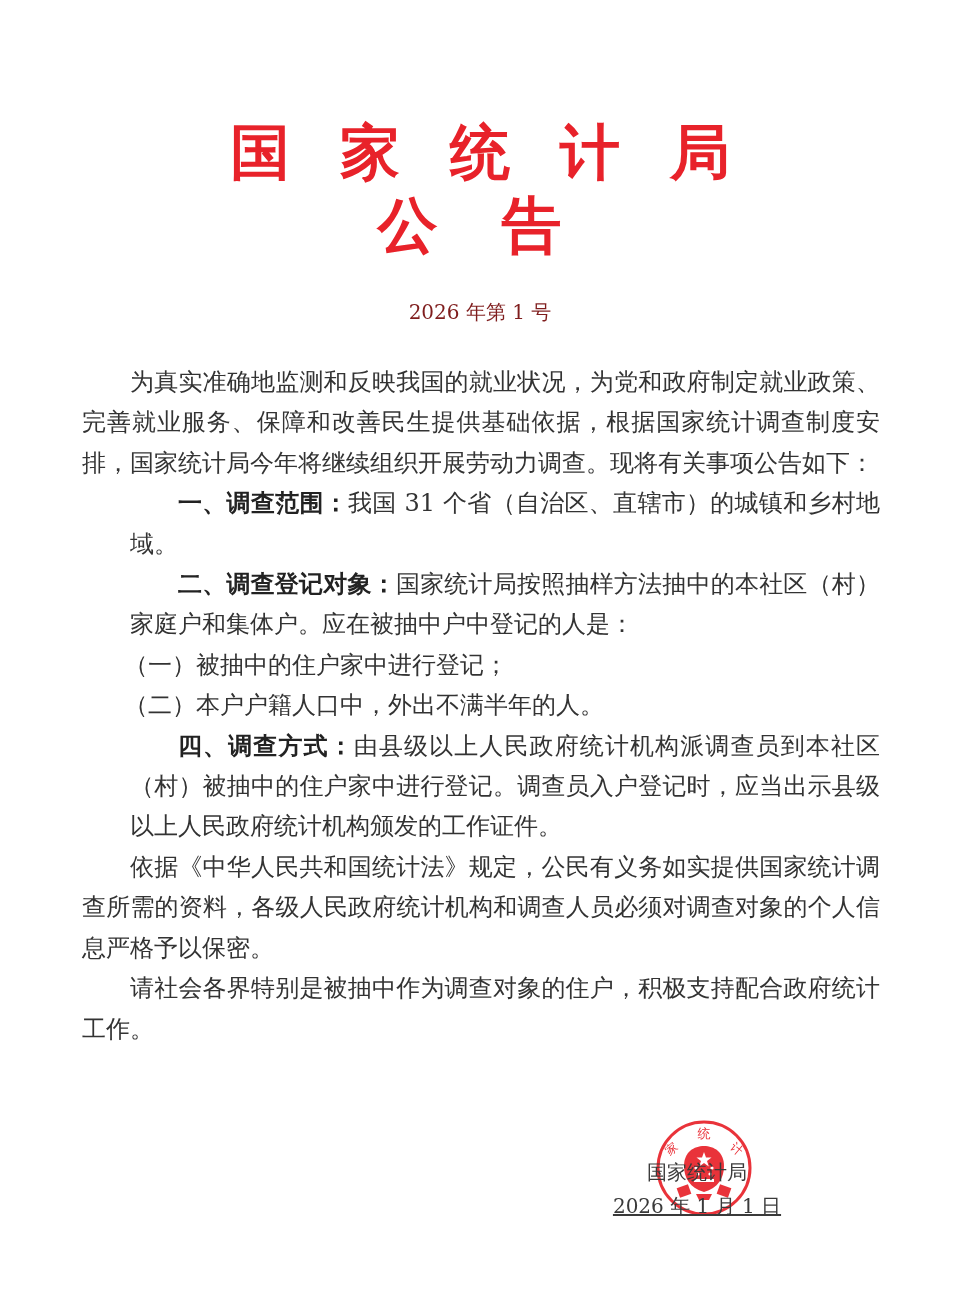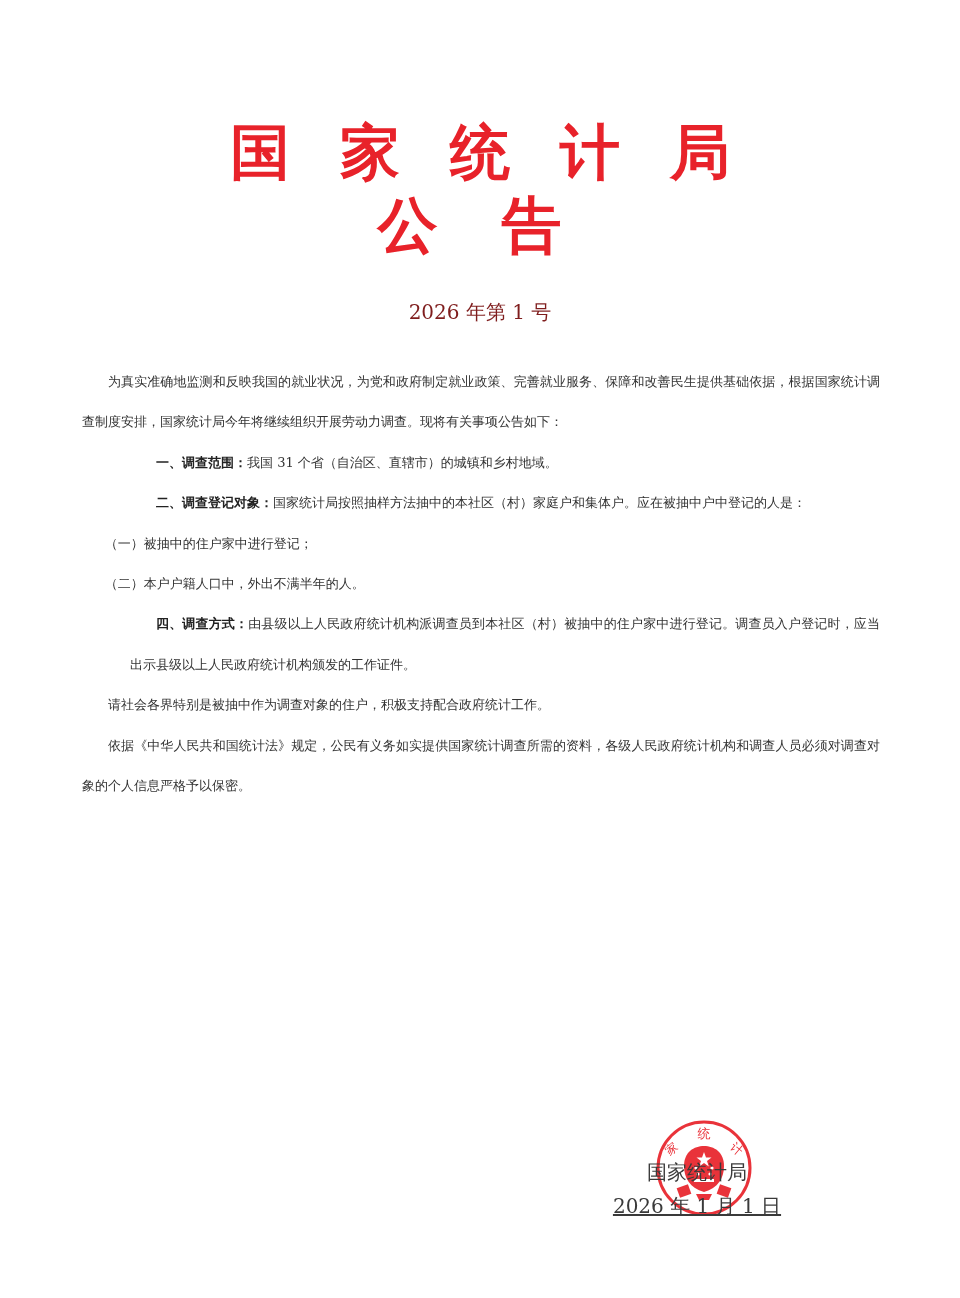--- a/index.html
+++ b/index.html
@@ -46,7 +46,7 @@
       left: 82px;
       top: 362px;
       width: 798px;
-      font-size: 13px;
+      font-size: 24px;
       line-height: 40.4px;
       color: #333333;
       text-align: justify;

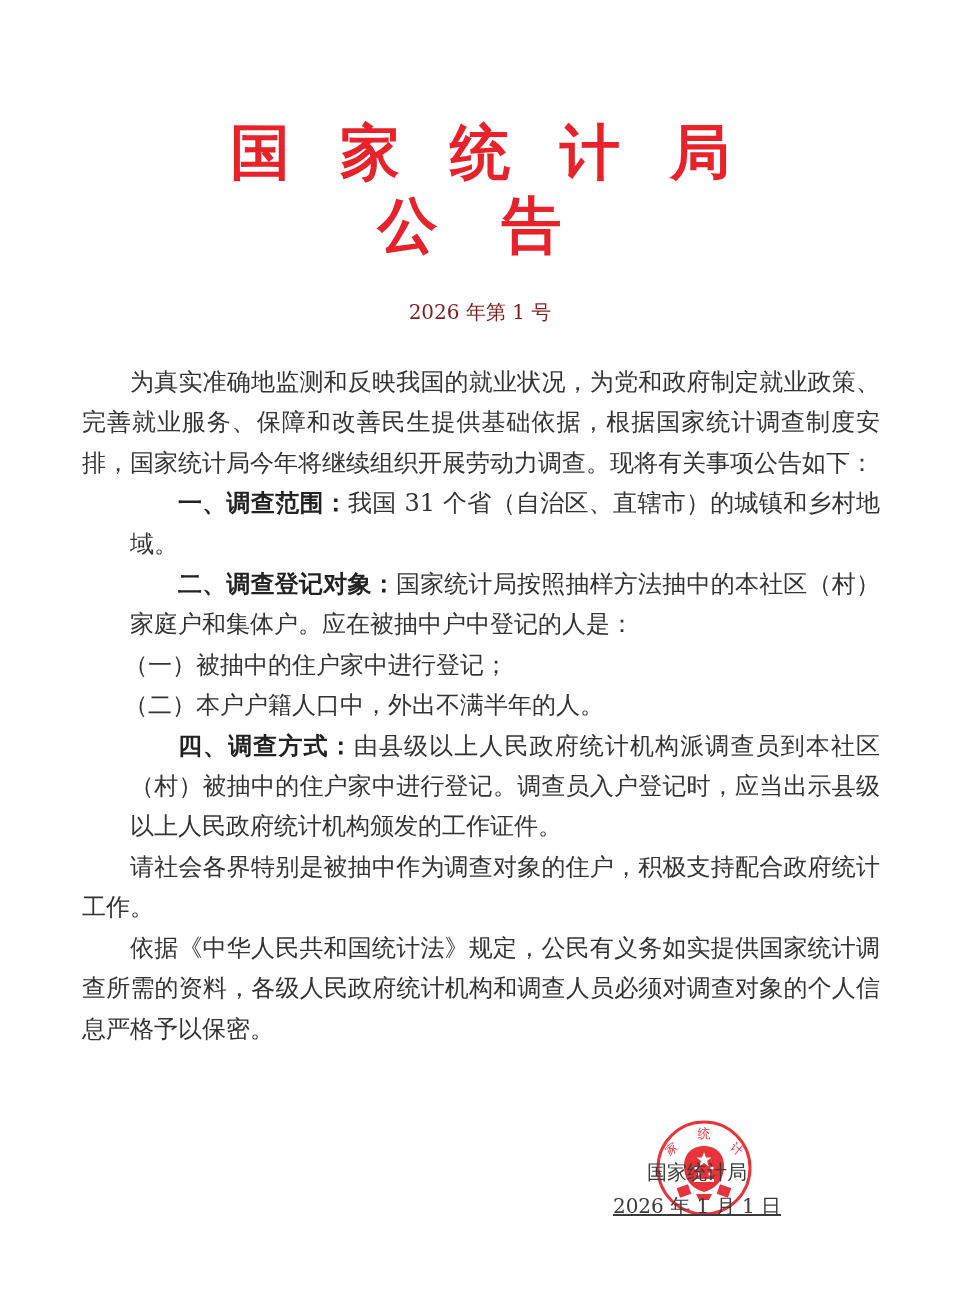--- a/index.html
+++ b/index.html
@@ -112,9 +112,9 @@
 
     <p class="item"><span class="heading">四、调查方式：</span><span>由县级以上人民政府统计机构派调查员到本社区（村）被抽中的住户家中进行登记。调查员入户登记时，应当出示县级以上人民政府统计机构颁发的工作证件。</span></p>
 
+    <p>依据《中华人民共和国统计法》规定，公民有义务如实提供国家统计调查所需的资料，各级人民政府统计机构和调查人员必须对调查对象的个人信息严格予以保密。</p>
+
     <p>请社会各界特别是被抽中作为调查对象的住户，积极支持配合政府统计工作。</p>
-
-    <p>依据《中华人民共和国统计法》规定，公民有义务如实提供国家统计调查所需的资料，各级人民政府统计机构和调查人员必须对调查对象的个人信息严格予以保密。</p>
   </div>
 
   <svg class="seal" viewBox="0 0 100 100" xmlns="http://www.w3.org/2000/svg">

